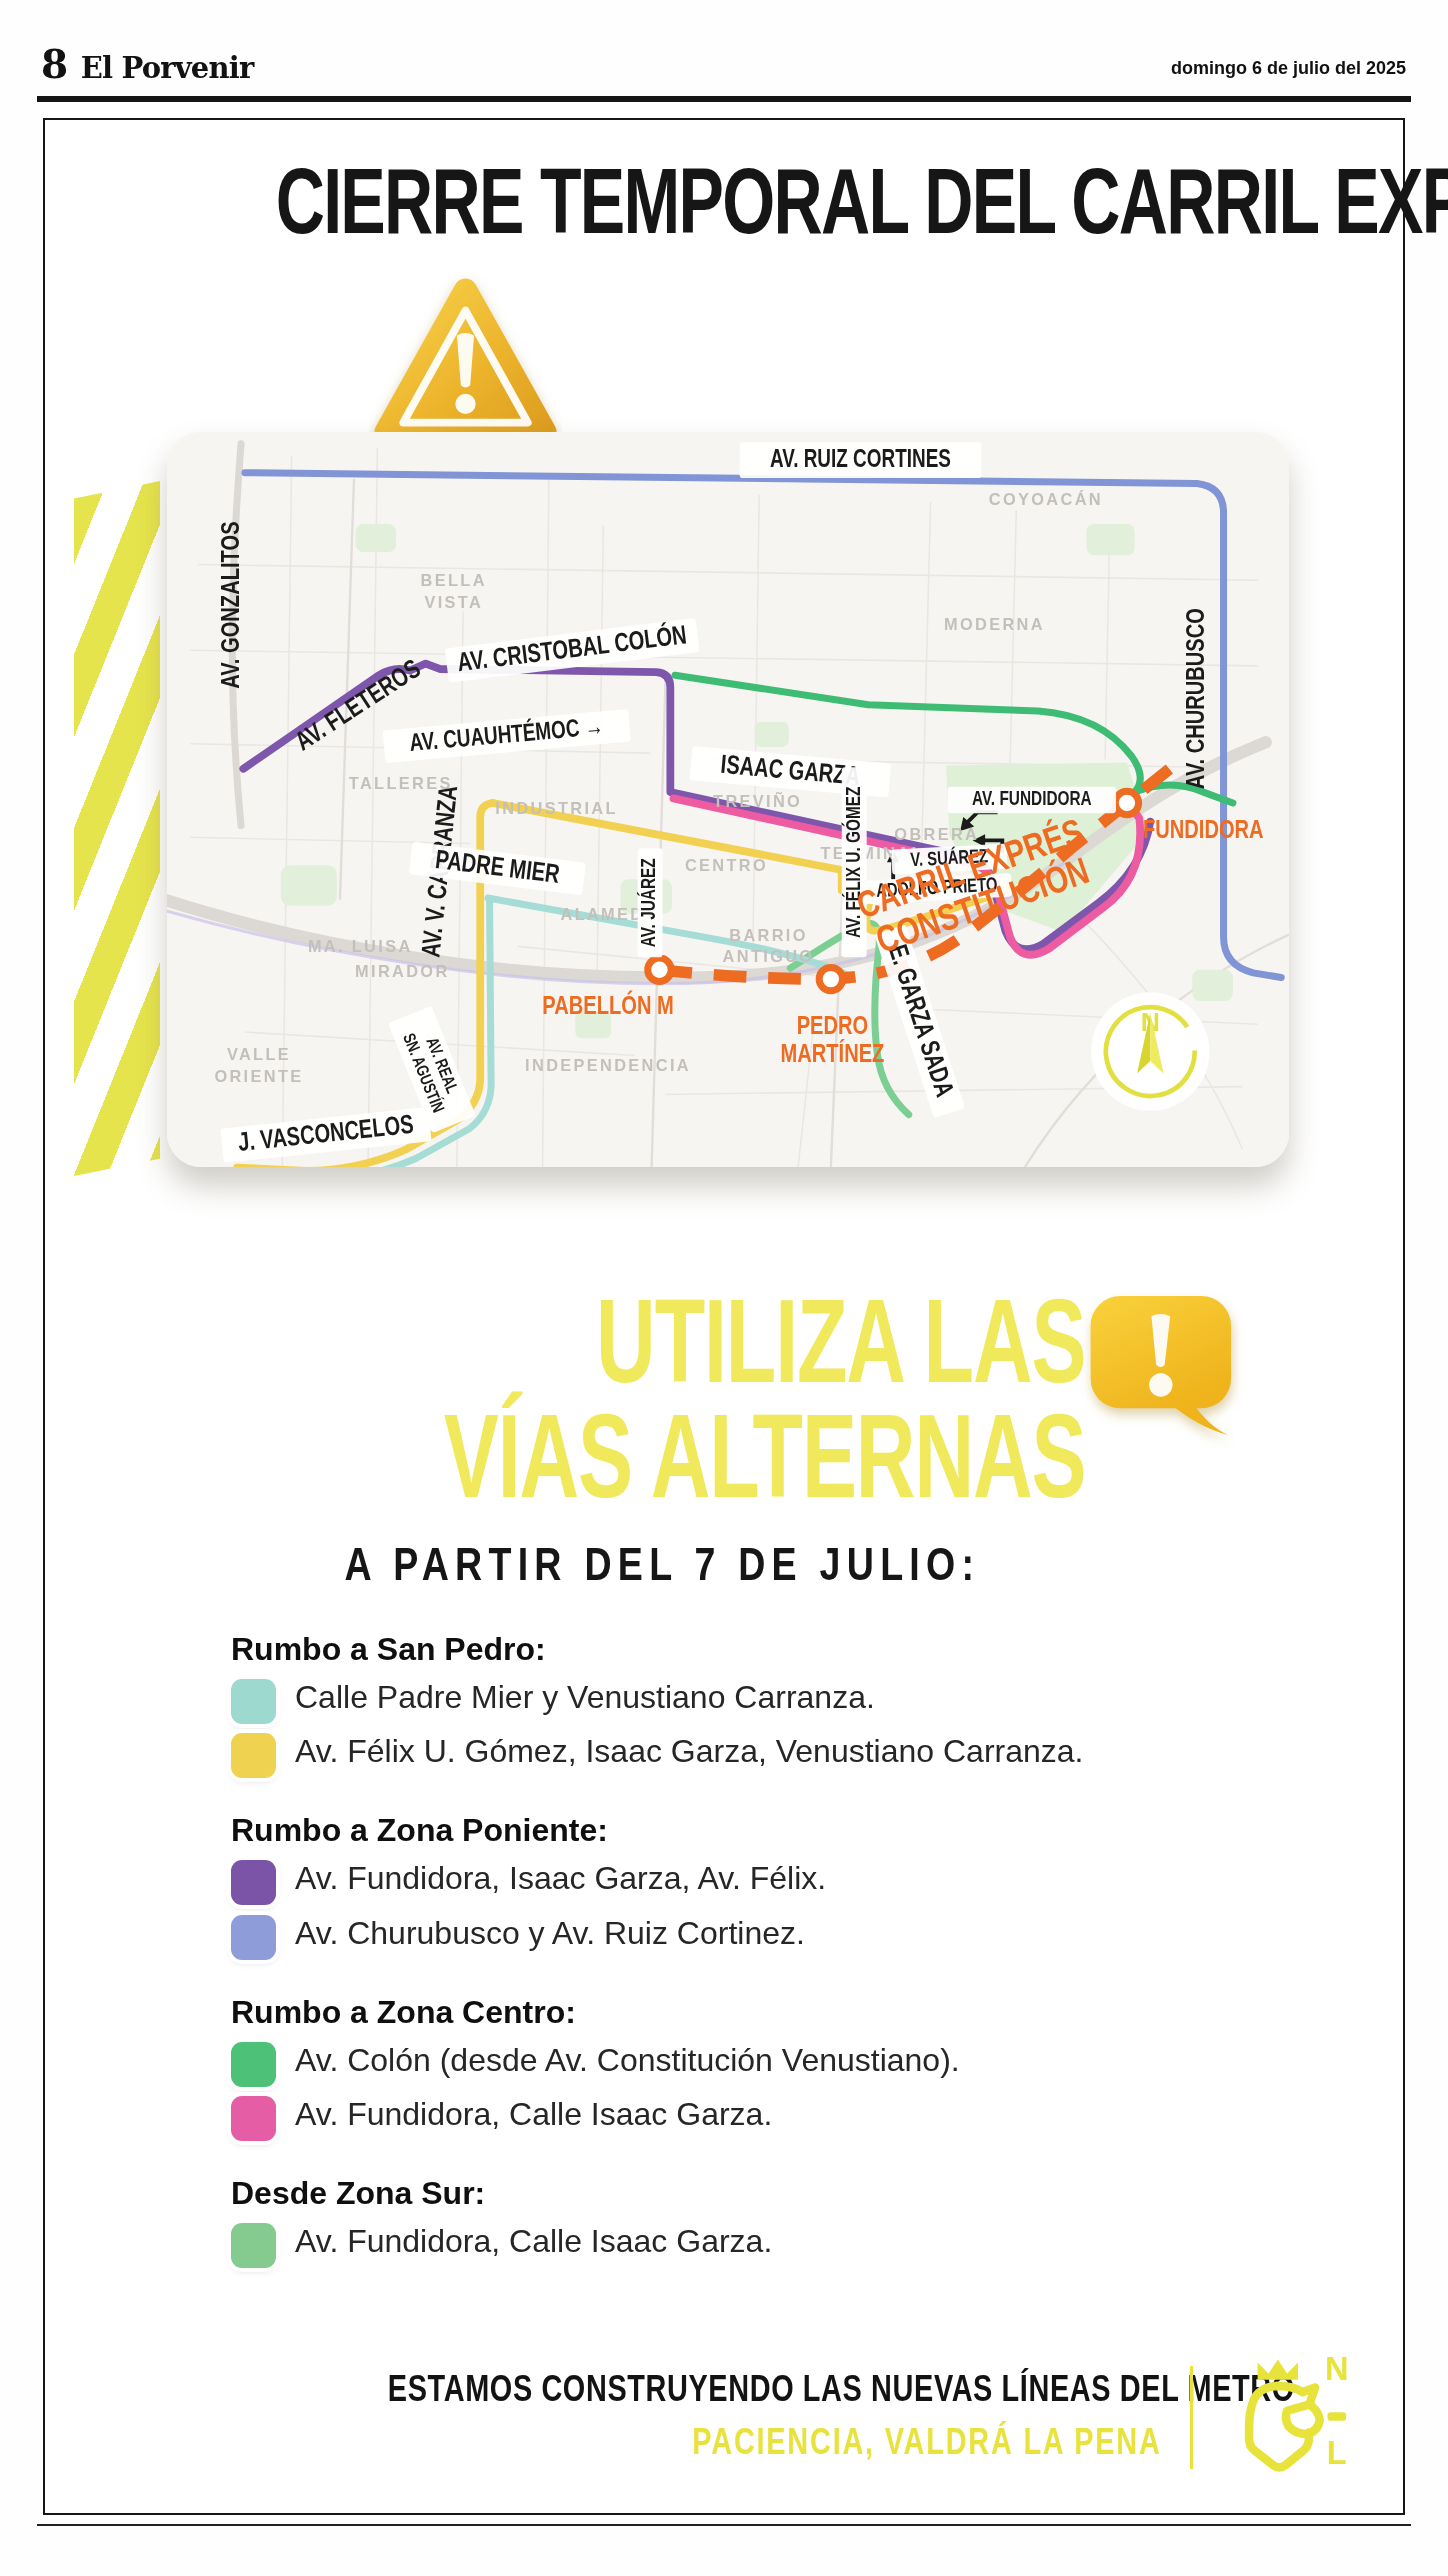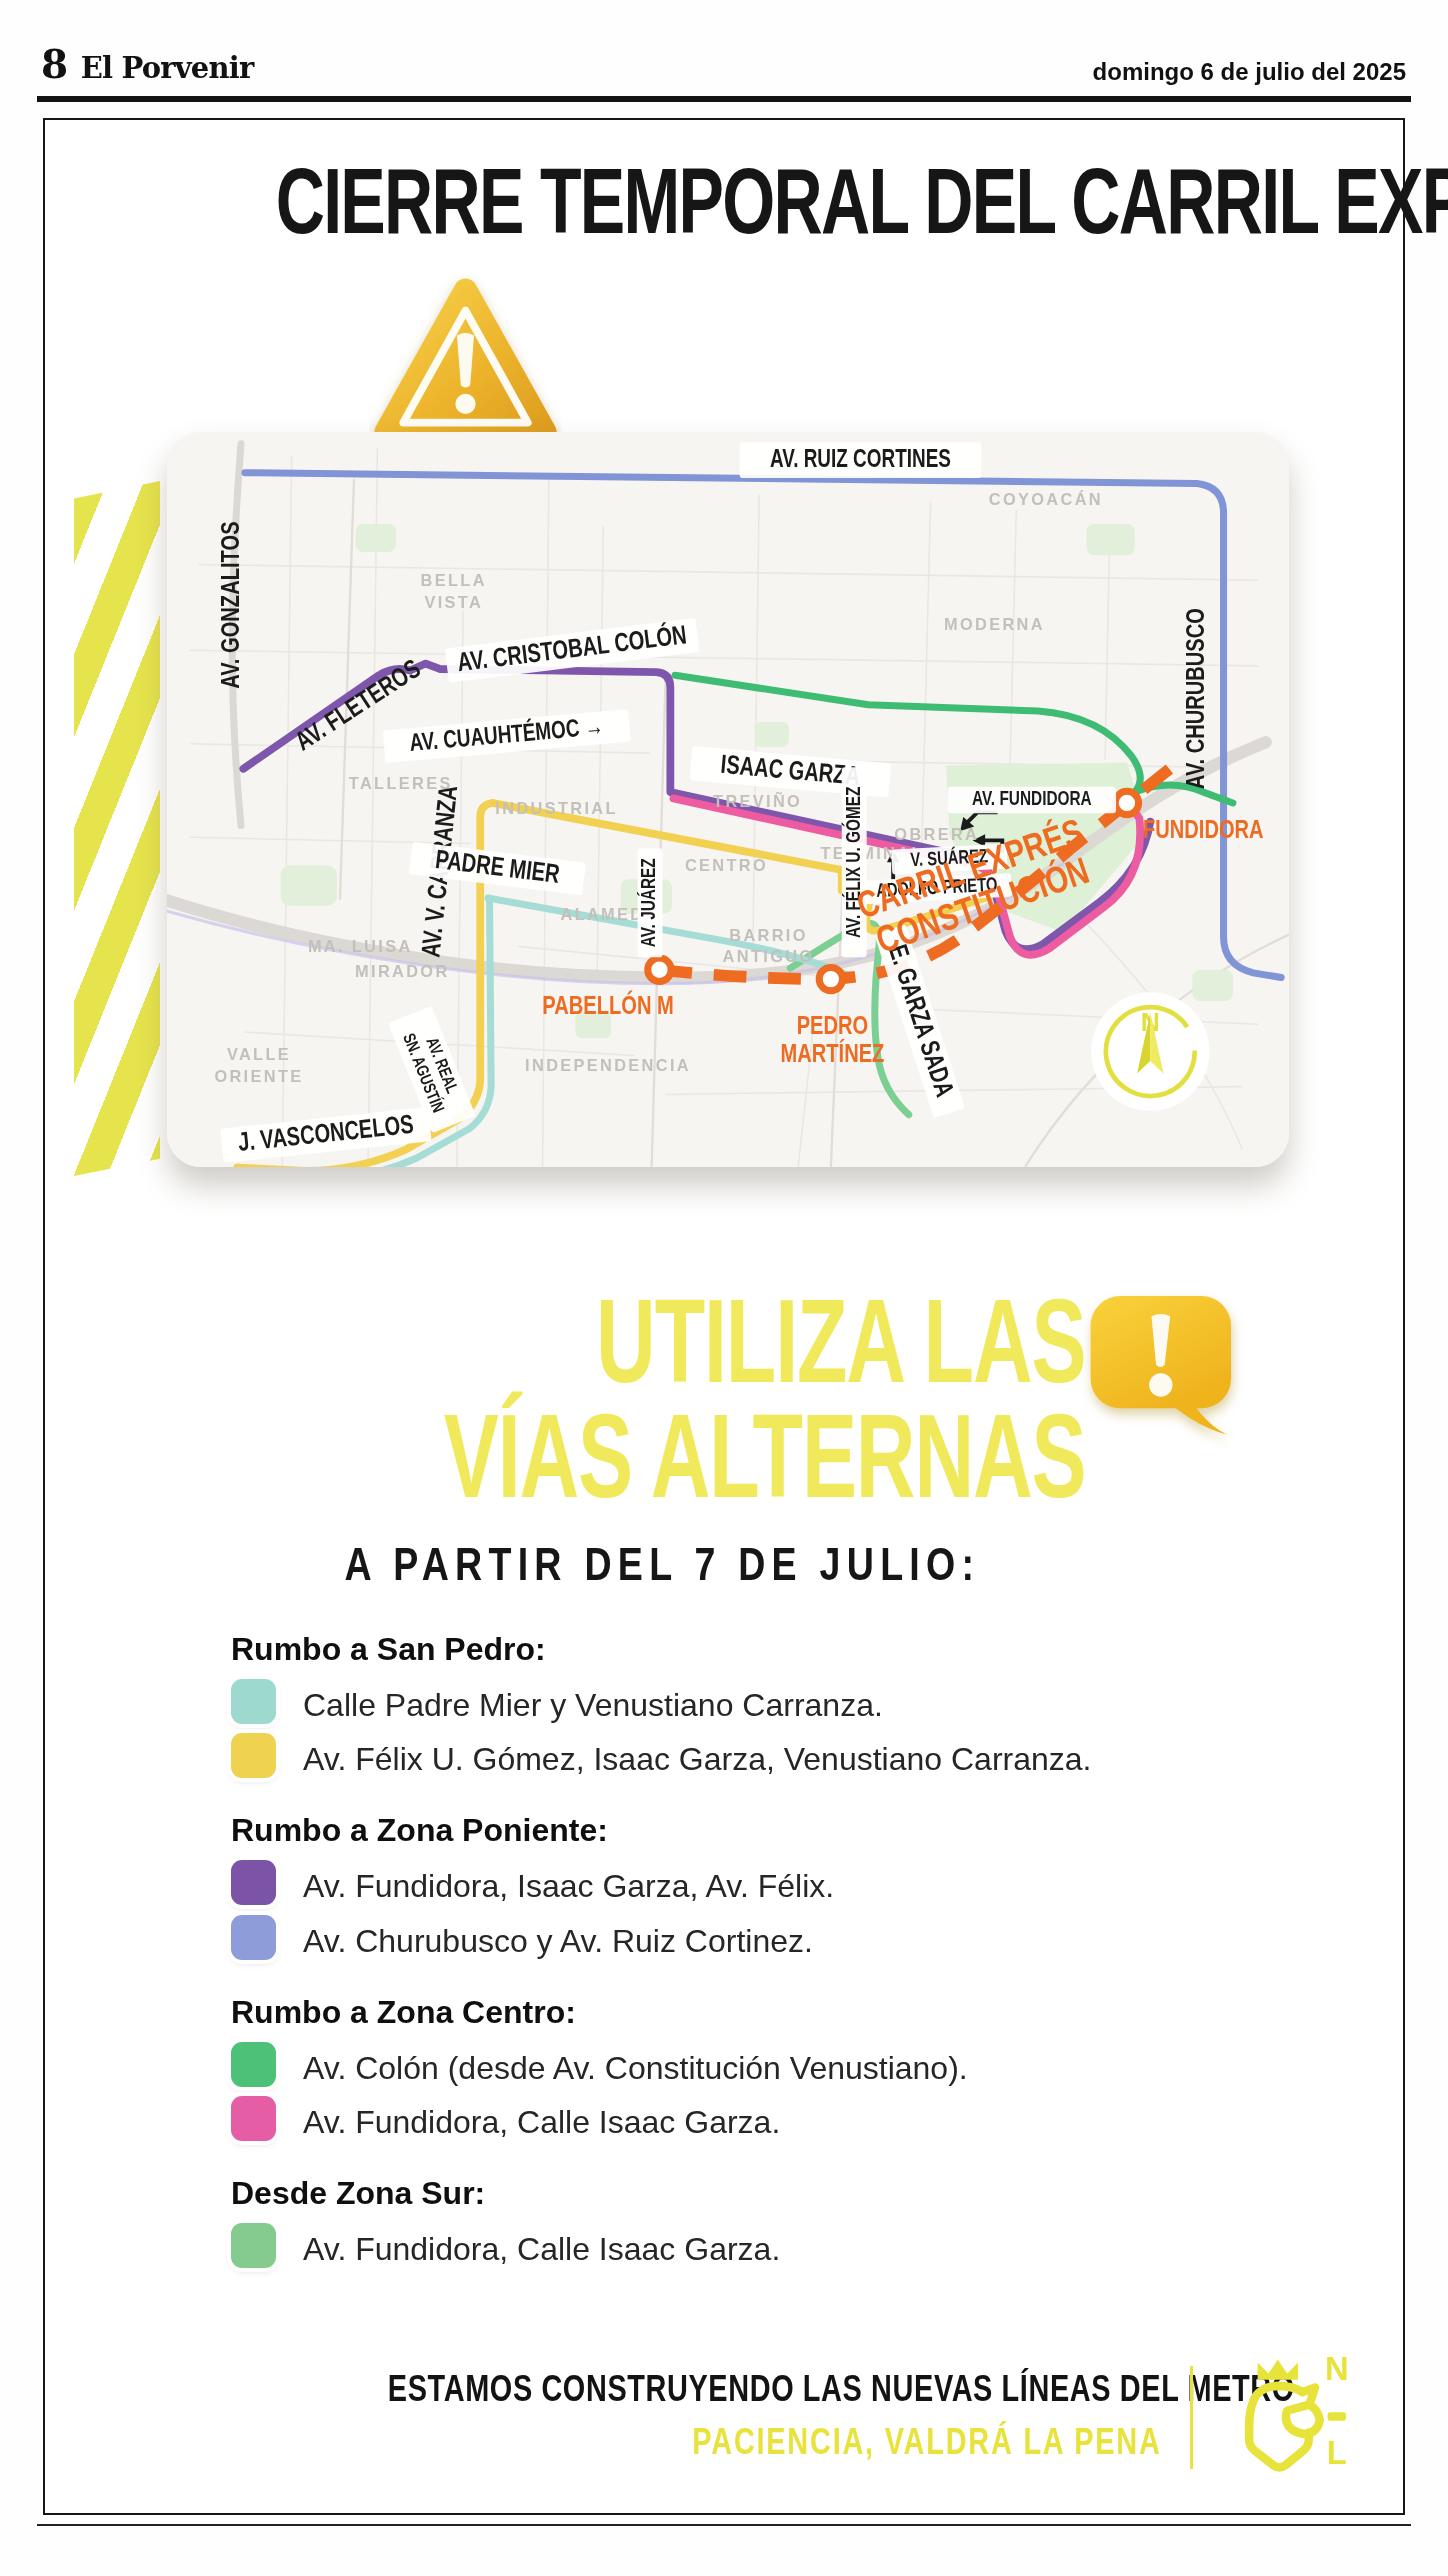--- a/index.html
+++ b/index.html
@@ -12,7 +12,7 @@
             font-family:"DejaVu Serif","Liberation Serif",serif;font-weight:bold;color:#121212;}
   #pageno{font-size:39px;}
   #paper{font-size:29px;letter-spacing:-0.8px;}
-  #edition-date{right:43px;top:58px;font-size:24px;font-weight:bold;color:#111;}
+  #edition-date{right:43px;top:58px;font-size:18px;font-weight:bold;color:#111;}
   #toprule{left:37px;top:96px;width:1374px;height:5.5px;background:#141414;}
   #frame{left:43px;top:118px;width:1358px;height:2393px;border:2.3px solid #161616;background:#ffffff;}
   #bottomrule{left:37px;top:2524px;width:1374px;height:2.3px;background:#222;}

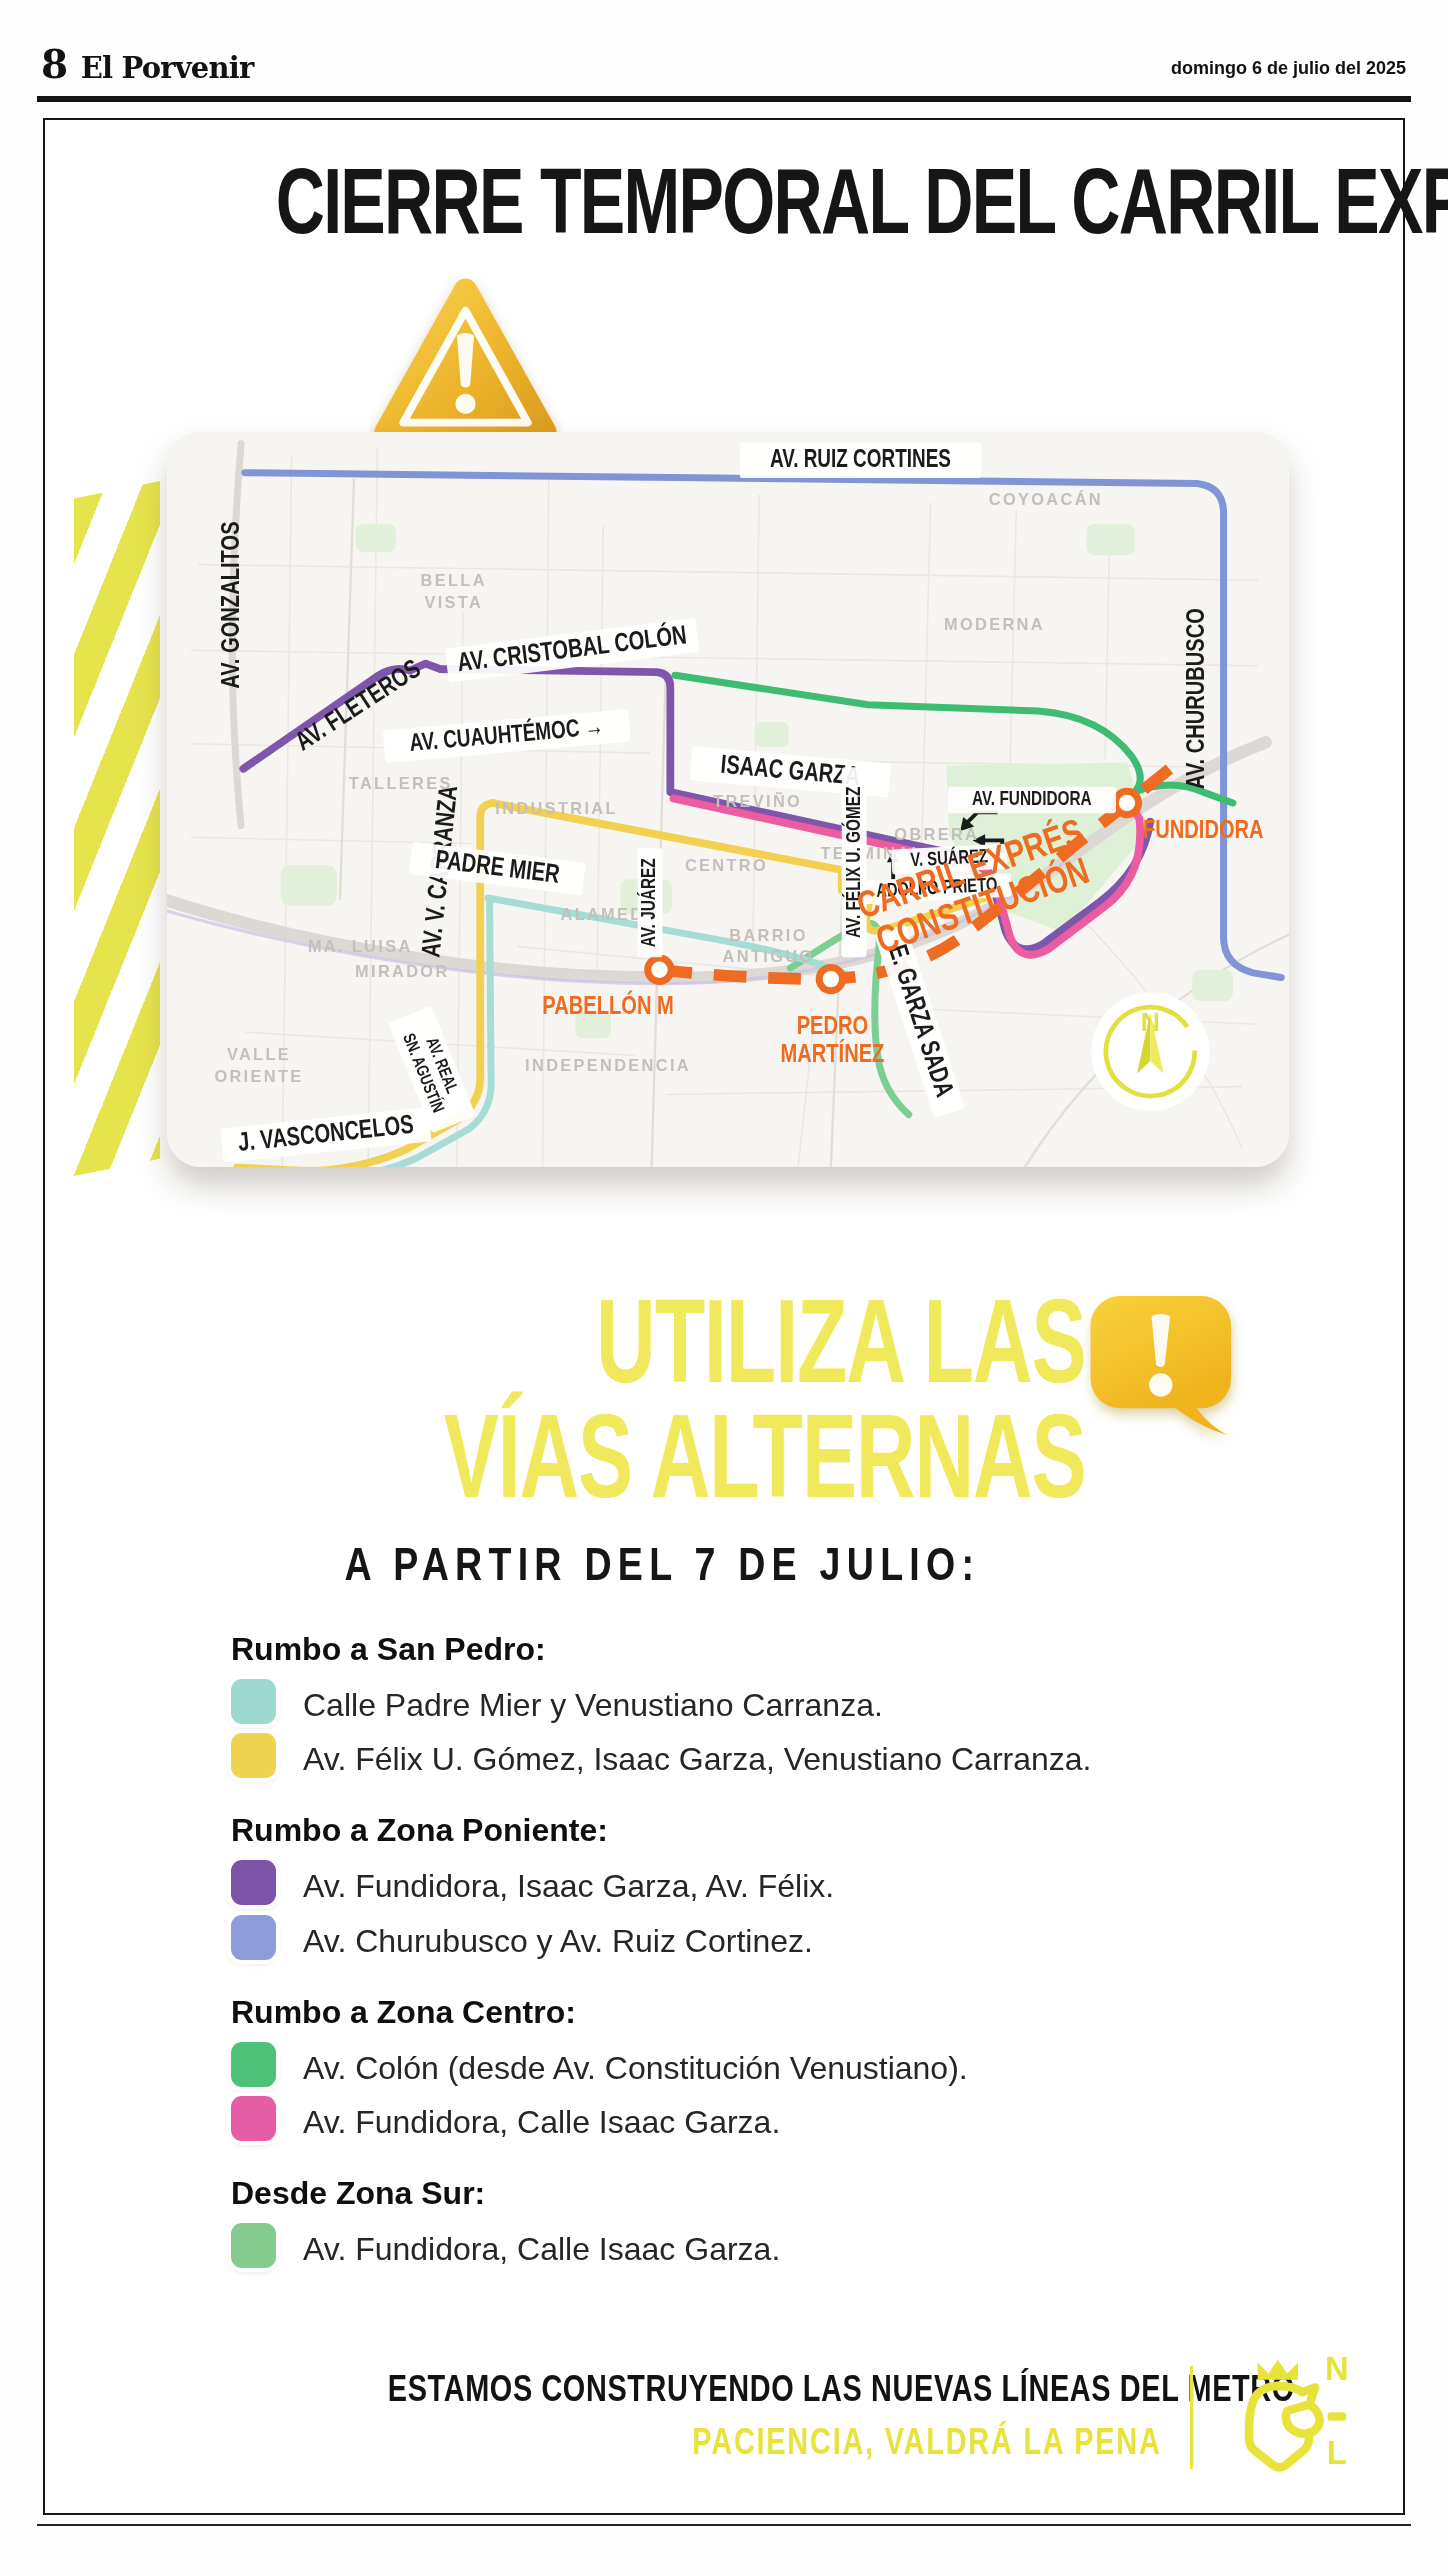--- a/index.html
+++ b/index.html
@@ -45,7 +45,7 @@
   #legend{left:231px;top:1631px;width:997px;}
   .lg-title{font-size:32px;font-weight:bold;color:#0f0f0f;margin:34px 0 11px 0;}
   #legend section:first-child .lg-title{margin-top:0;}
-  .lg-item{display:flex;align-items:flex-end;gap:27px;margin:9.3px 0;}
+  .lg-item{display:flex;align-items:flex-start;gap:19px;margin:9.3px 0;}
   .lg-swatch{width:45px;height:45px;border-radius:11px;flex:0 0 auto;
              box-shadow:0 0 0 3.9px #ffffff,0 2.3px 7px rgba(0,0,0,.14);}
   .lg-text{font-size:32px;color:#262626;}

